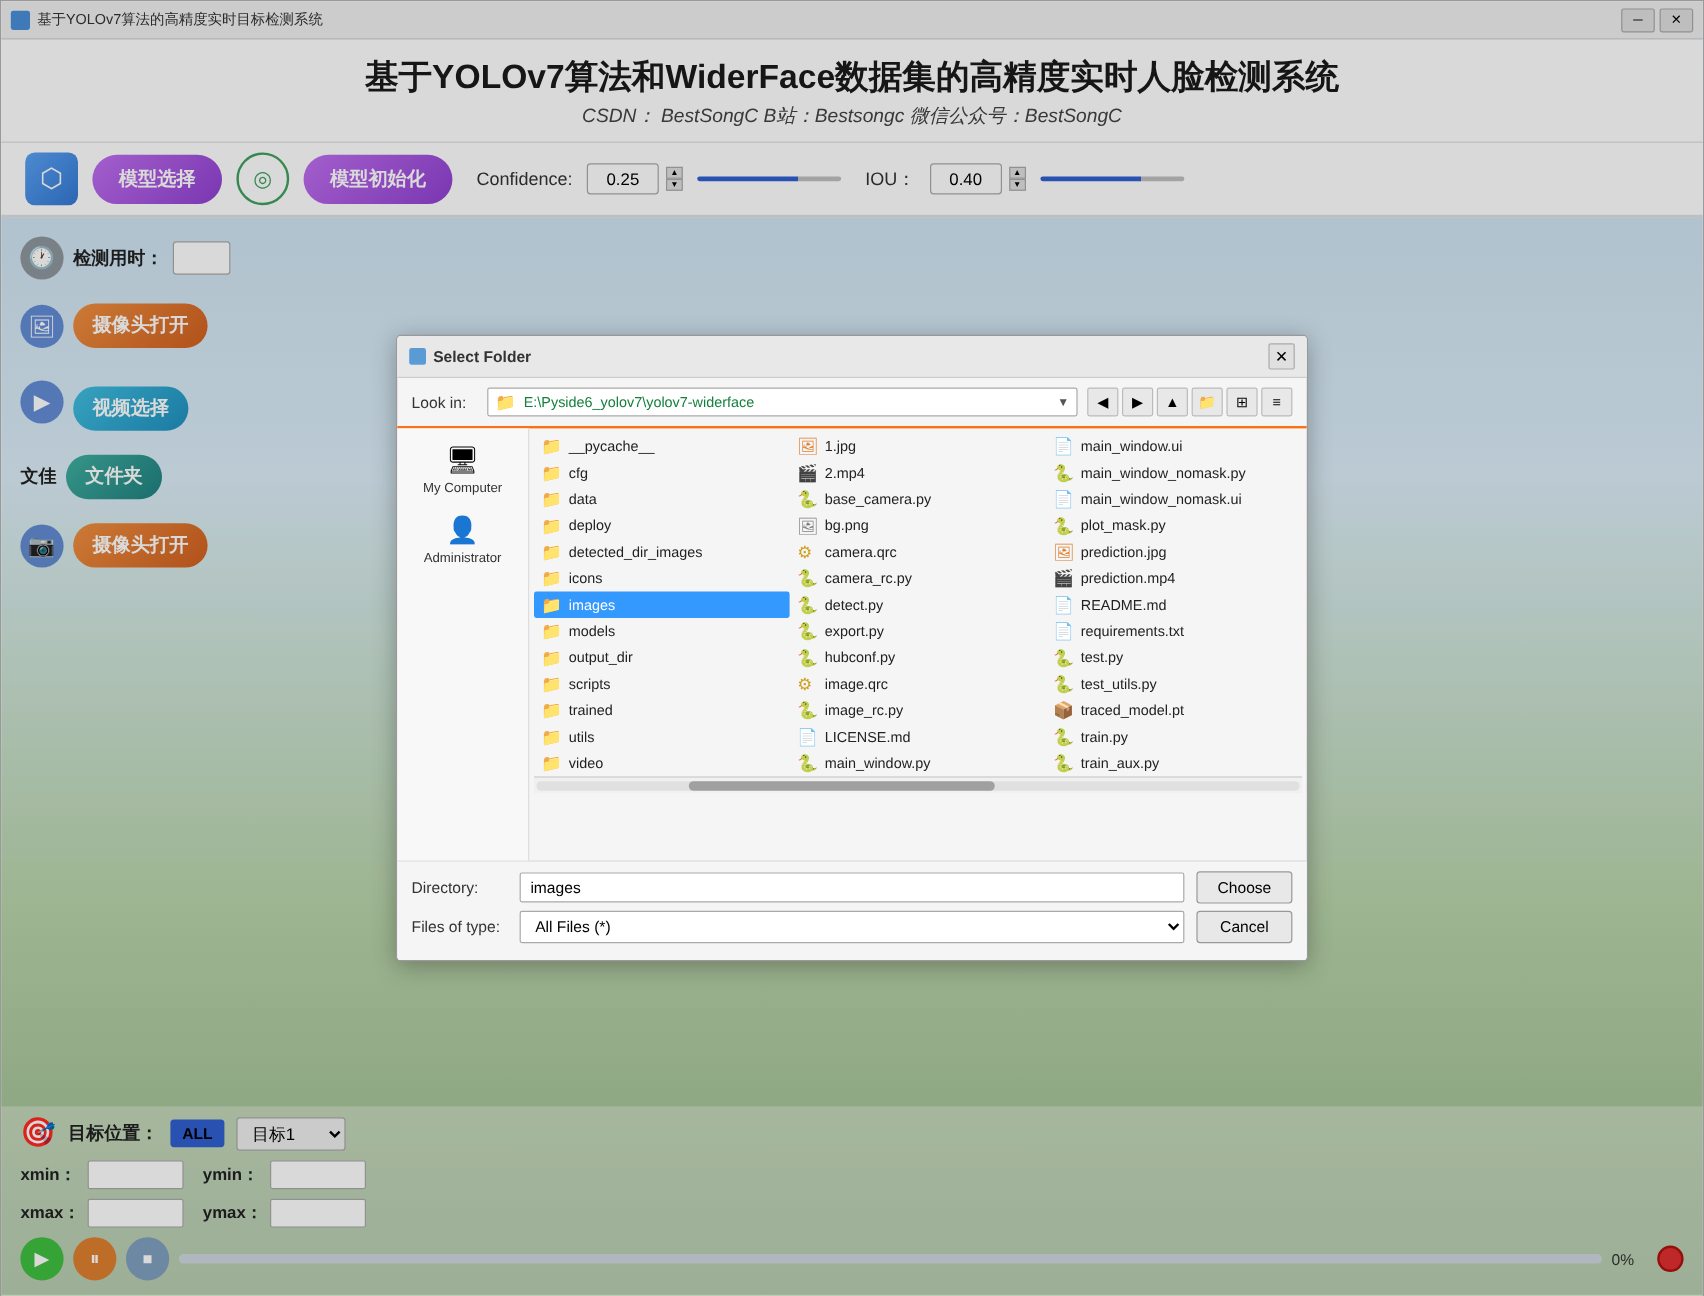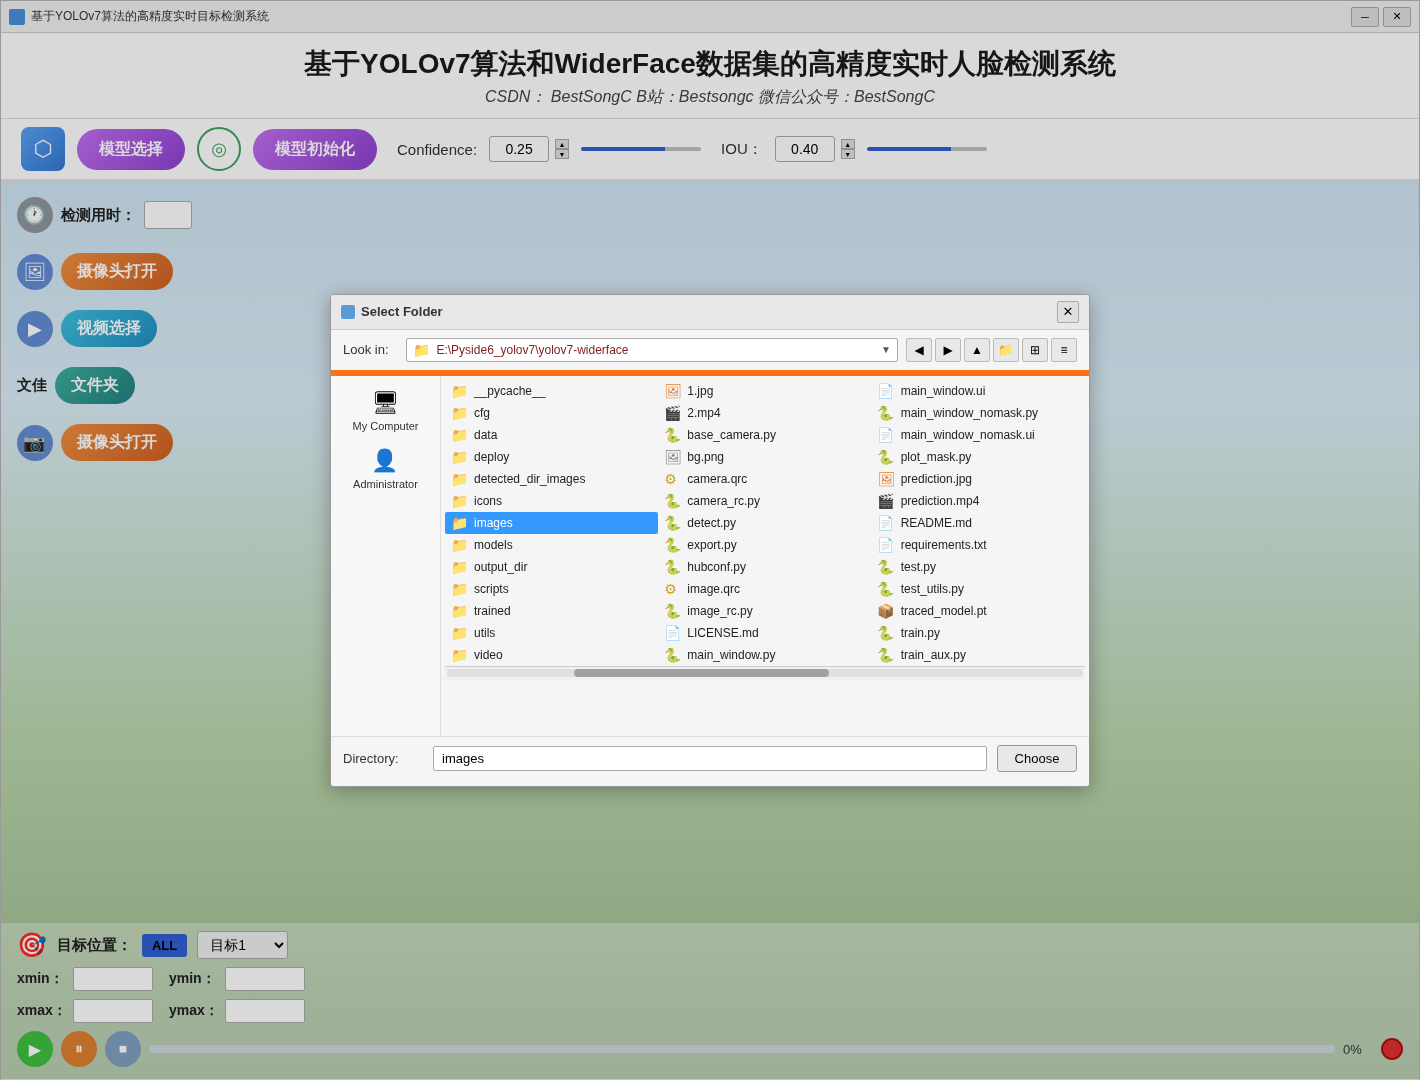--- a/index.html
+++ b/index.html
@@ -203,7 +203,7 @@
       font-weight: bold;
     }
     .btn-orange { background: linear-gradient(135deg, #f09040, #d06020); color: white; }
-    .btn-cyan { background: linear-gradient(135deg, #40c0e0, #2090c0); color: white; }
+    .btn-cyan { background: linear-gradient(135deg, #40c0e0, #2090c0); color: white; margin-top: 12px; }
     .btn-teal { background: linear-gradient(135deg, #40b0a0, #208080); color: white; }
     .sidebar-timer-box {
       width: 48px; height: 28px;

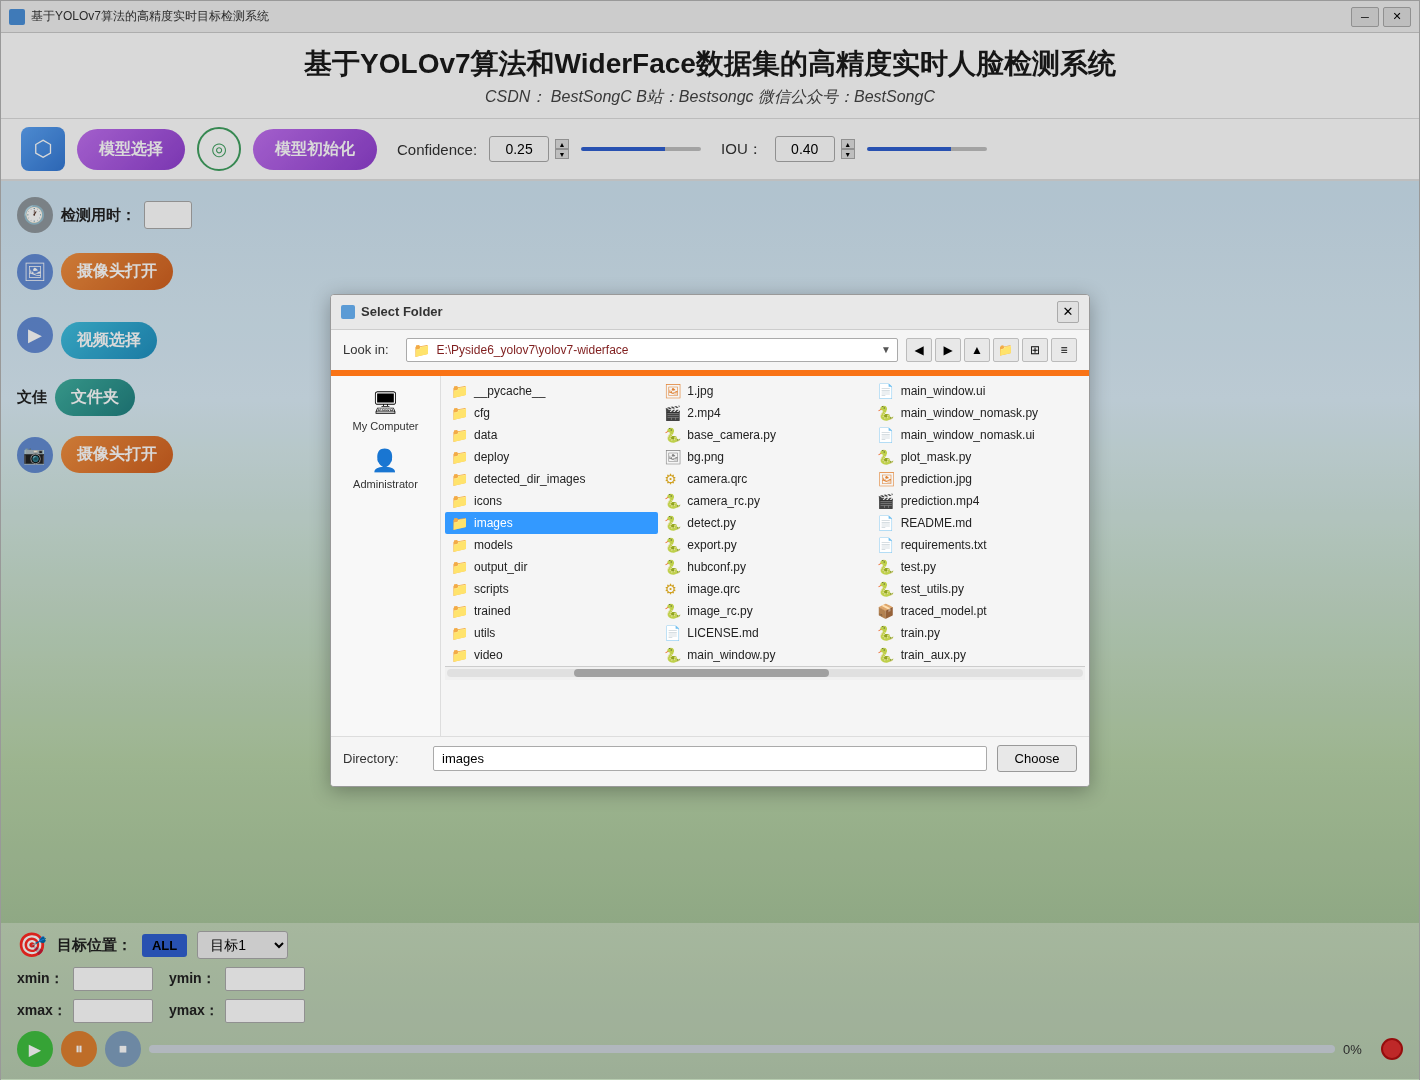--- a/index.html
+++ b/index.html
@@ -380,7 +380,7 @@
       align-items: center;
       padding: 8px 12px;
       gap: 8px;
-      border-bottom: 6px solid #f97316;
+      border-bottom: 2px solid #f97316;
     }
     .look-in-label {
       font-size: 13px;

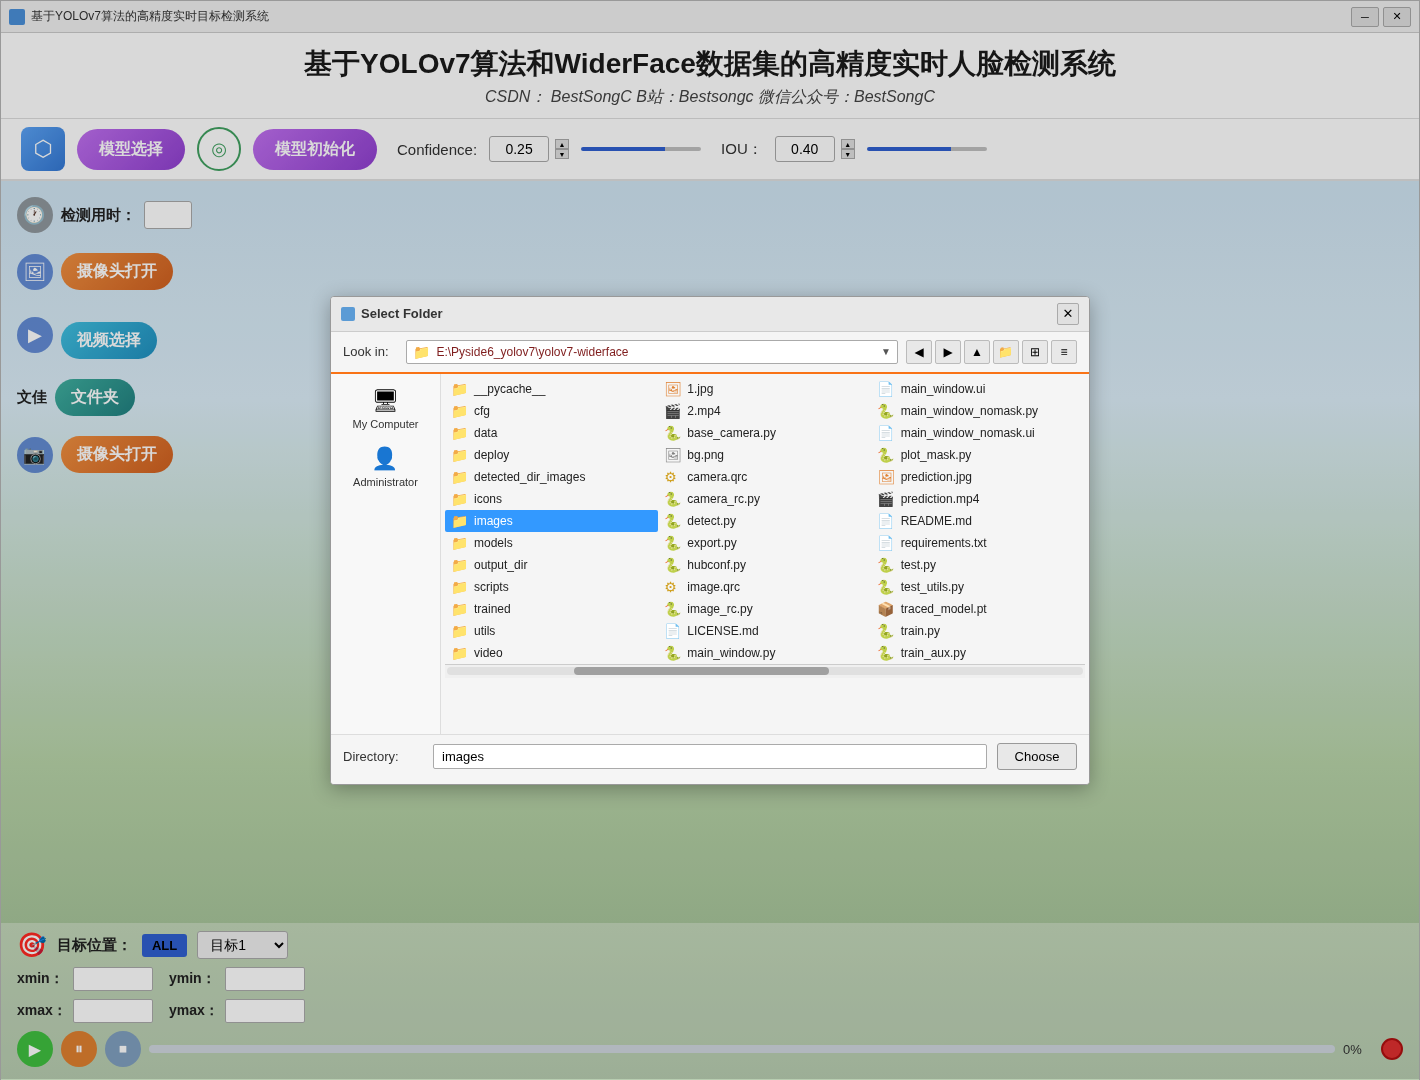--- a/index.html
+++ b/index.html
@@ -403,7 +403,7 @@
     .look-in-text {
       flex: 1;
       font-size: 12px;
-      color: #7f1d1d;
+      color: #15803d;
     }
     .look-in-arrow {
       font-size: 10px;

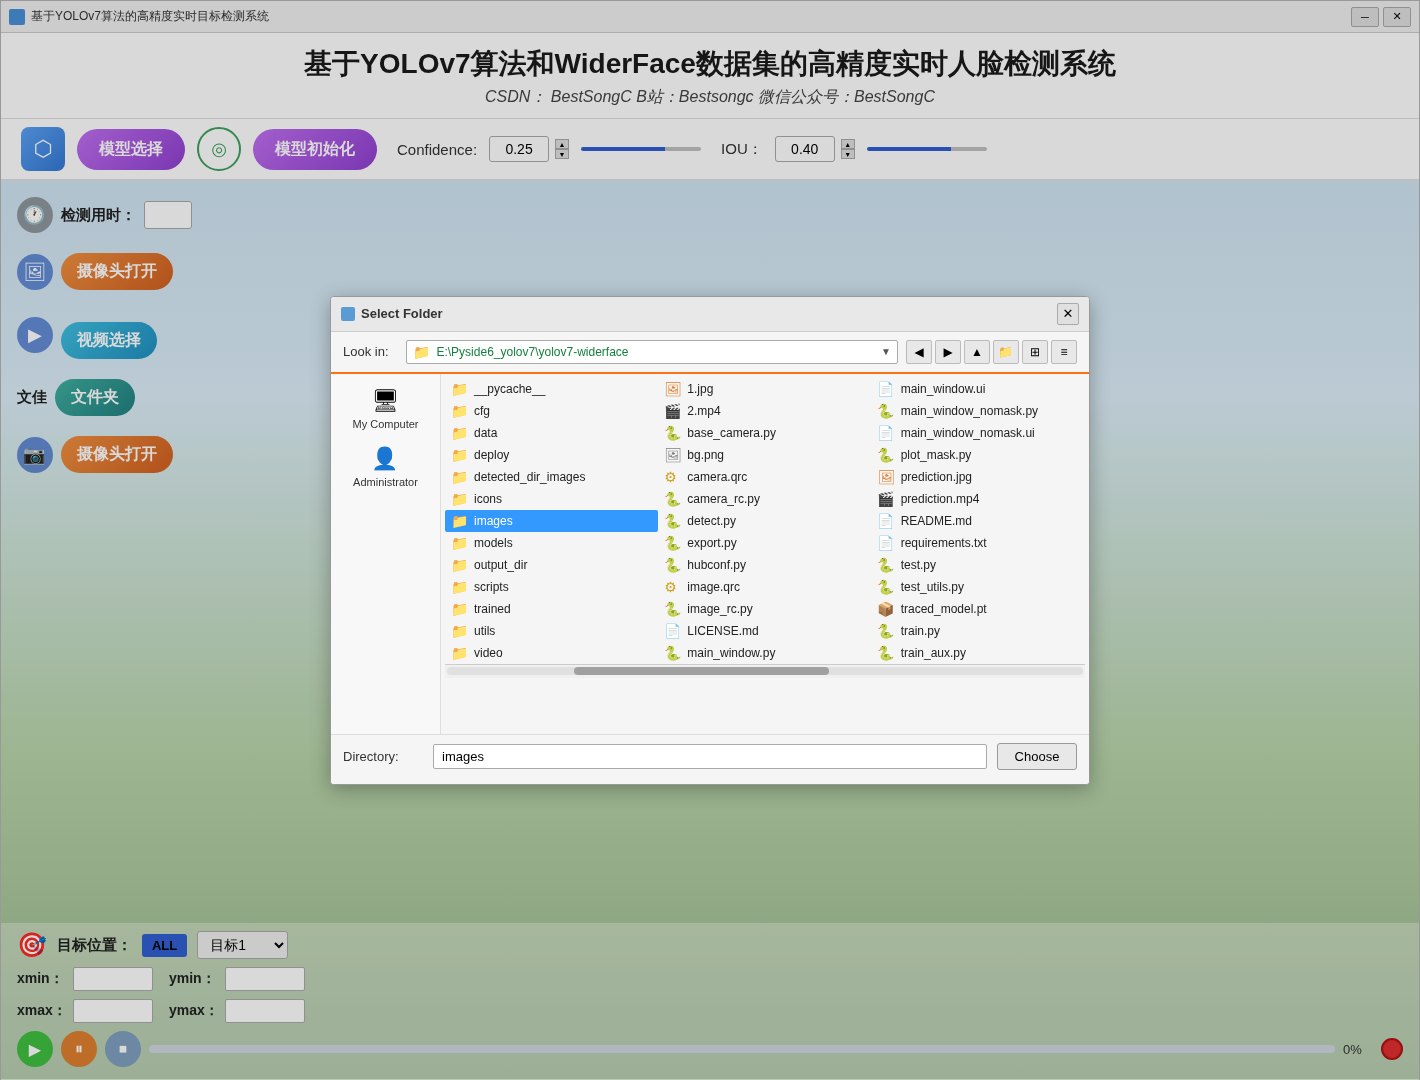--- a/index.html
+++ b/index.html
@@ -904,6 +904,13 @@
             <input class="dialog-text-input" type="text" value="images" style="">
             <button class="dialog-action-btn btn-choose">Choose</button>
           </div>
+          <div class="dialog-bottom-row">
+            <span class="dialog-bottom-label">Files of type:</span>
+            <select class="files-type-select">
+              <option>All Files (*)</option>
+            </select>
+            <button class="dialog-action-btn btn-cancel">Cancel</button>
+          </div>
         </div>
       </div>
     </div>

